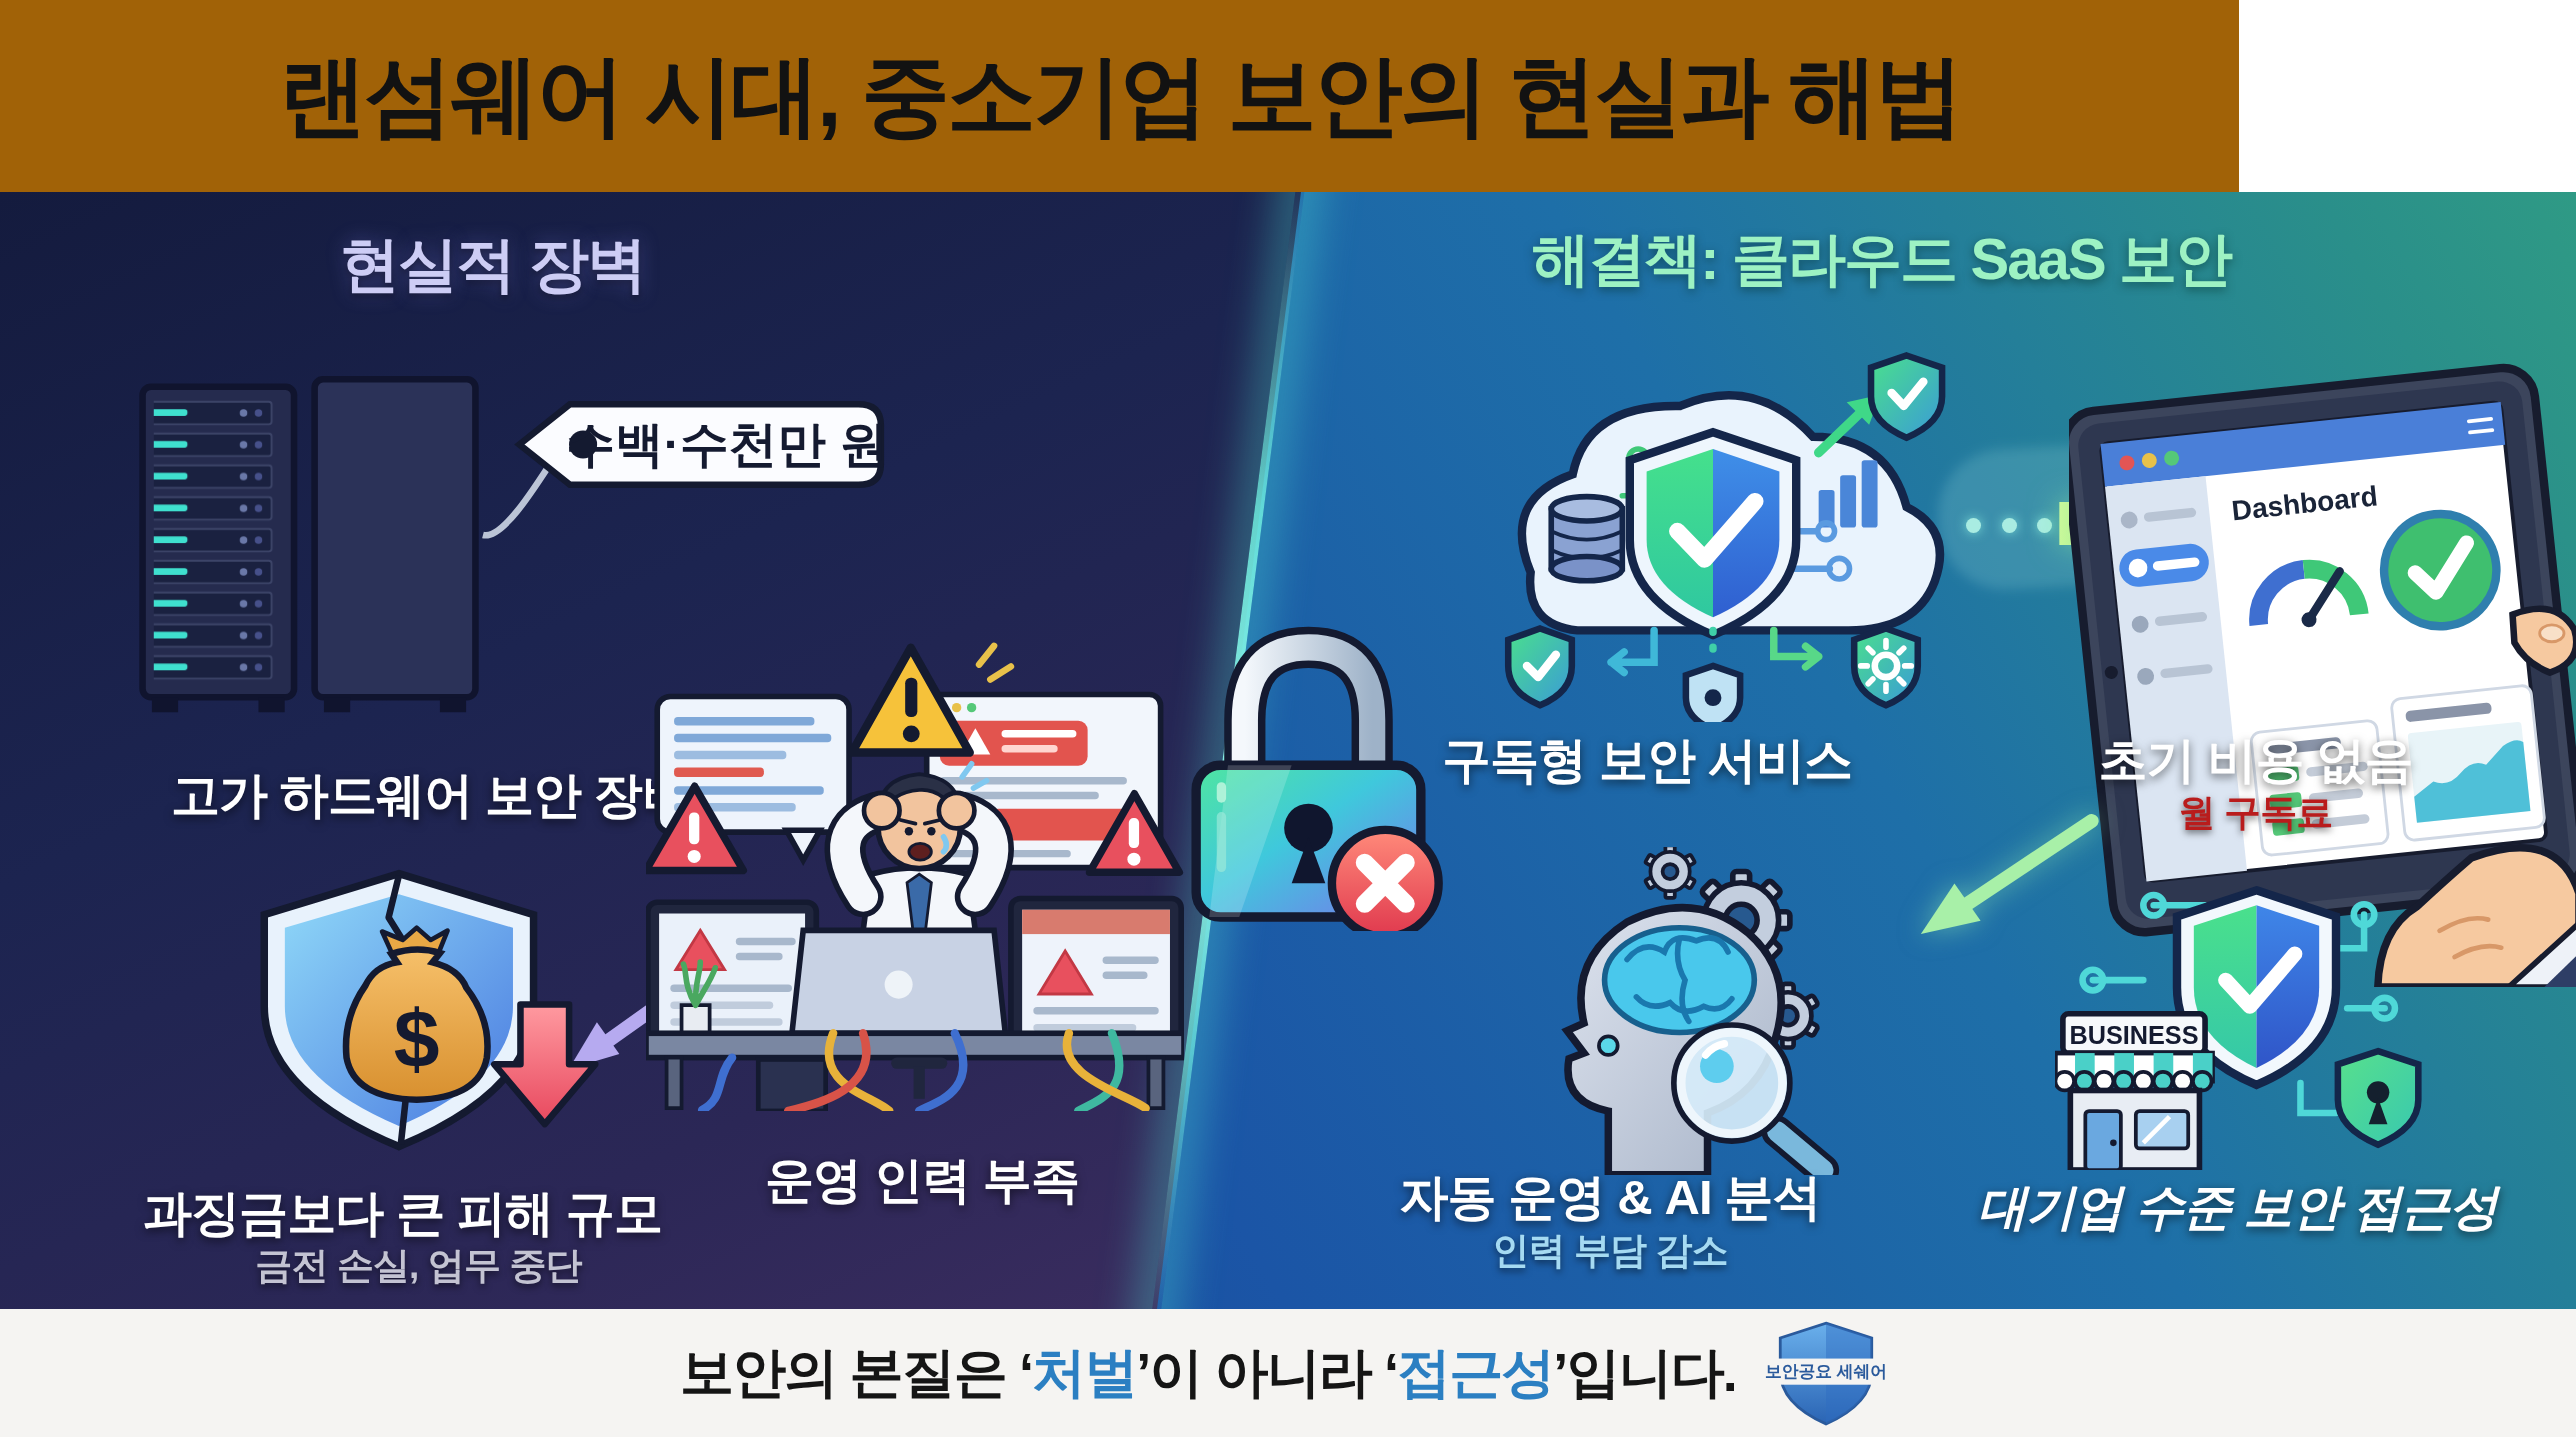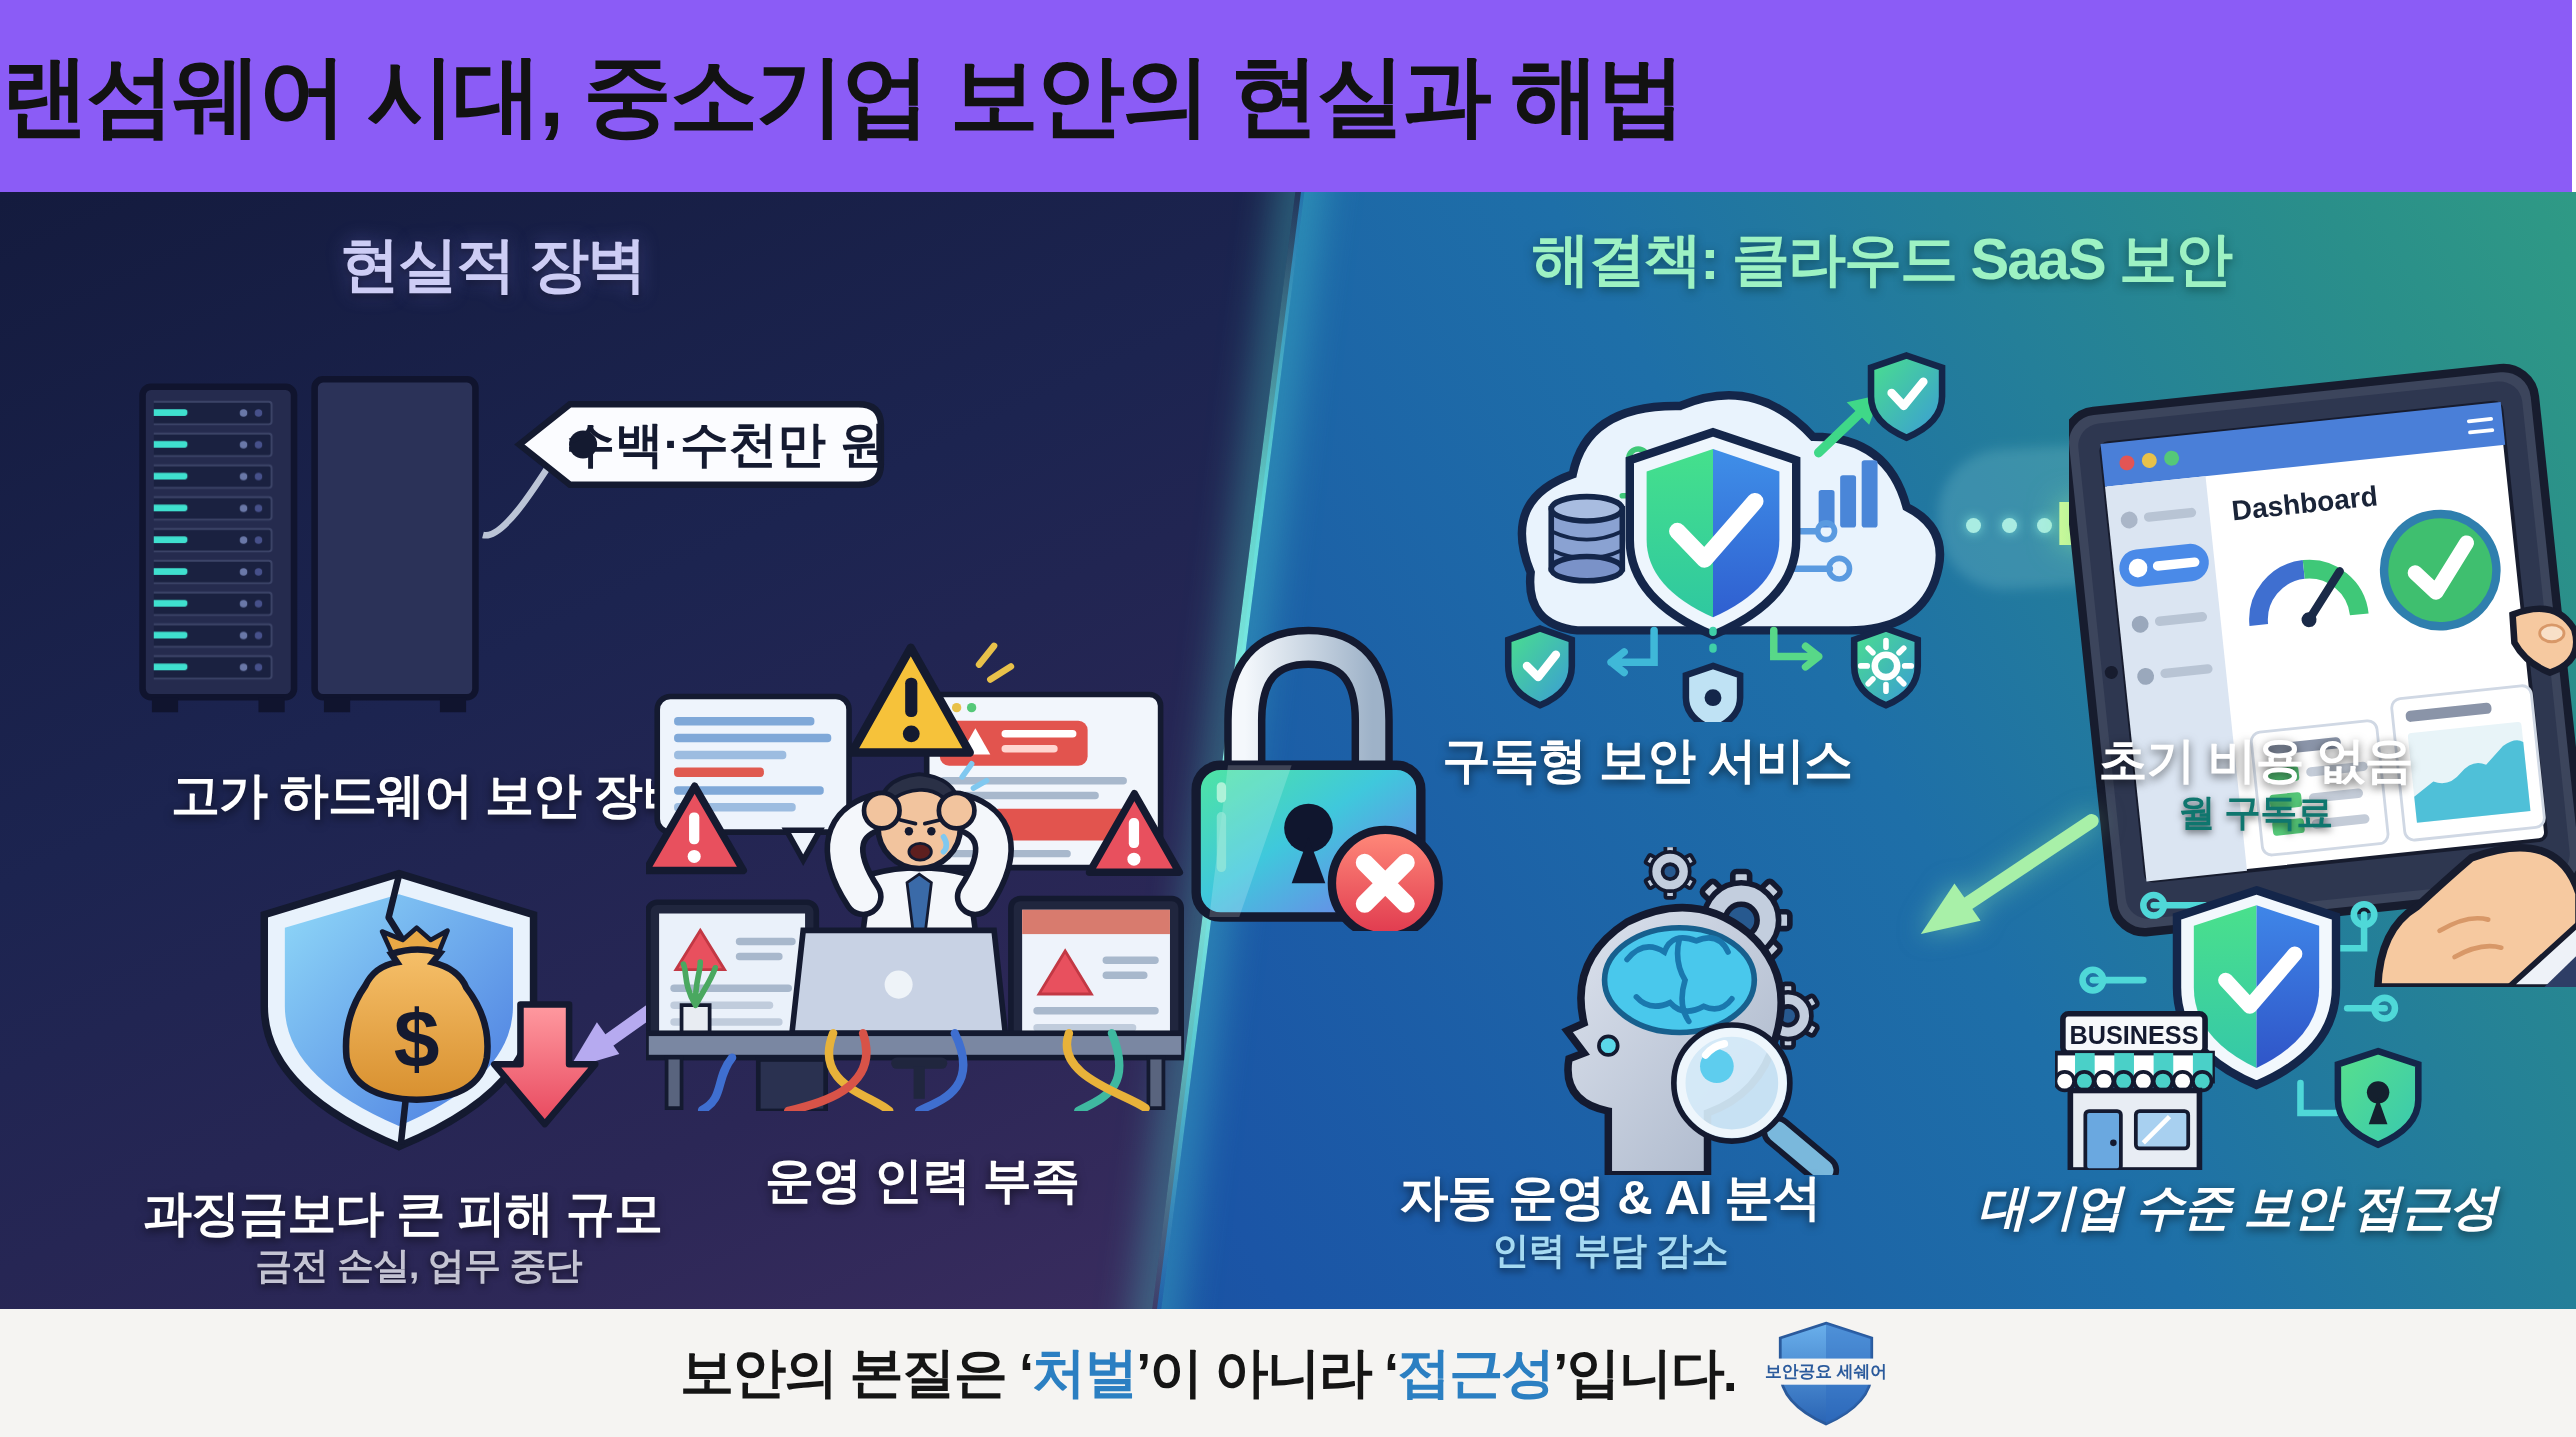--- a/index.html
+++ b/index.html
@@ -7,7 +7,7 @@
           font-family:"Liberation Sans","DejaVu Sans",sans-serif;}
   .abs{position:absolute;}
   
-  .top-banner{left:0;top:0;width:2572px;height:192px;background:#8b5cf6;display:flex;align-items:center;justify-content:flex-start;}
+  .top-banner{left:0;top:0;width:2239px;height:192px;background:#a16207;display:flex;align-items:center;justify-content:center;}
   .title{font-size:89px;font-weight:900;color:#121212;letter-spacing:-2.8px;}
   .bottom-banner{left:0;top:1309px;width:2576px;height:129px;background:#f5f4f2;display:flex;align-items:center;justify-content:center;gap:20px;}
   .footer-text{font-size:54px;font-weight:900;color:#151515;letter-spacing:-1.9px;white-space:nowrap;}

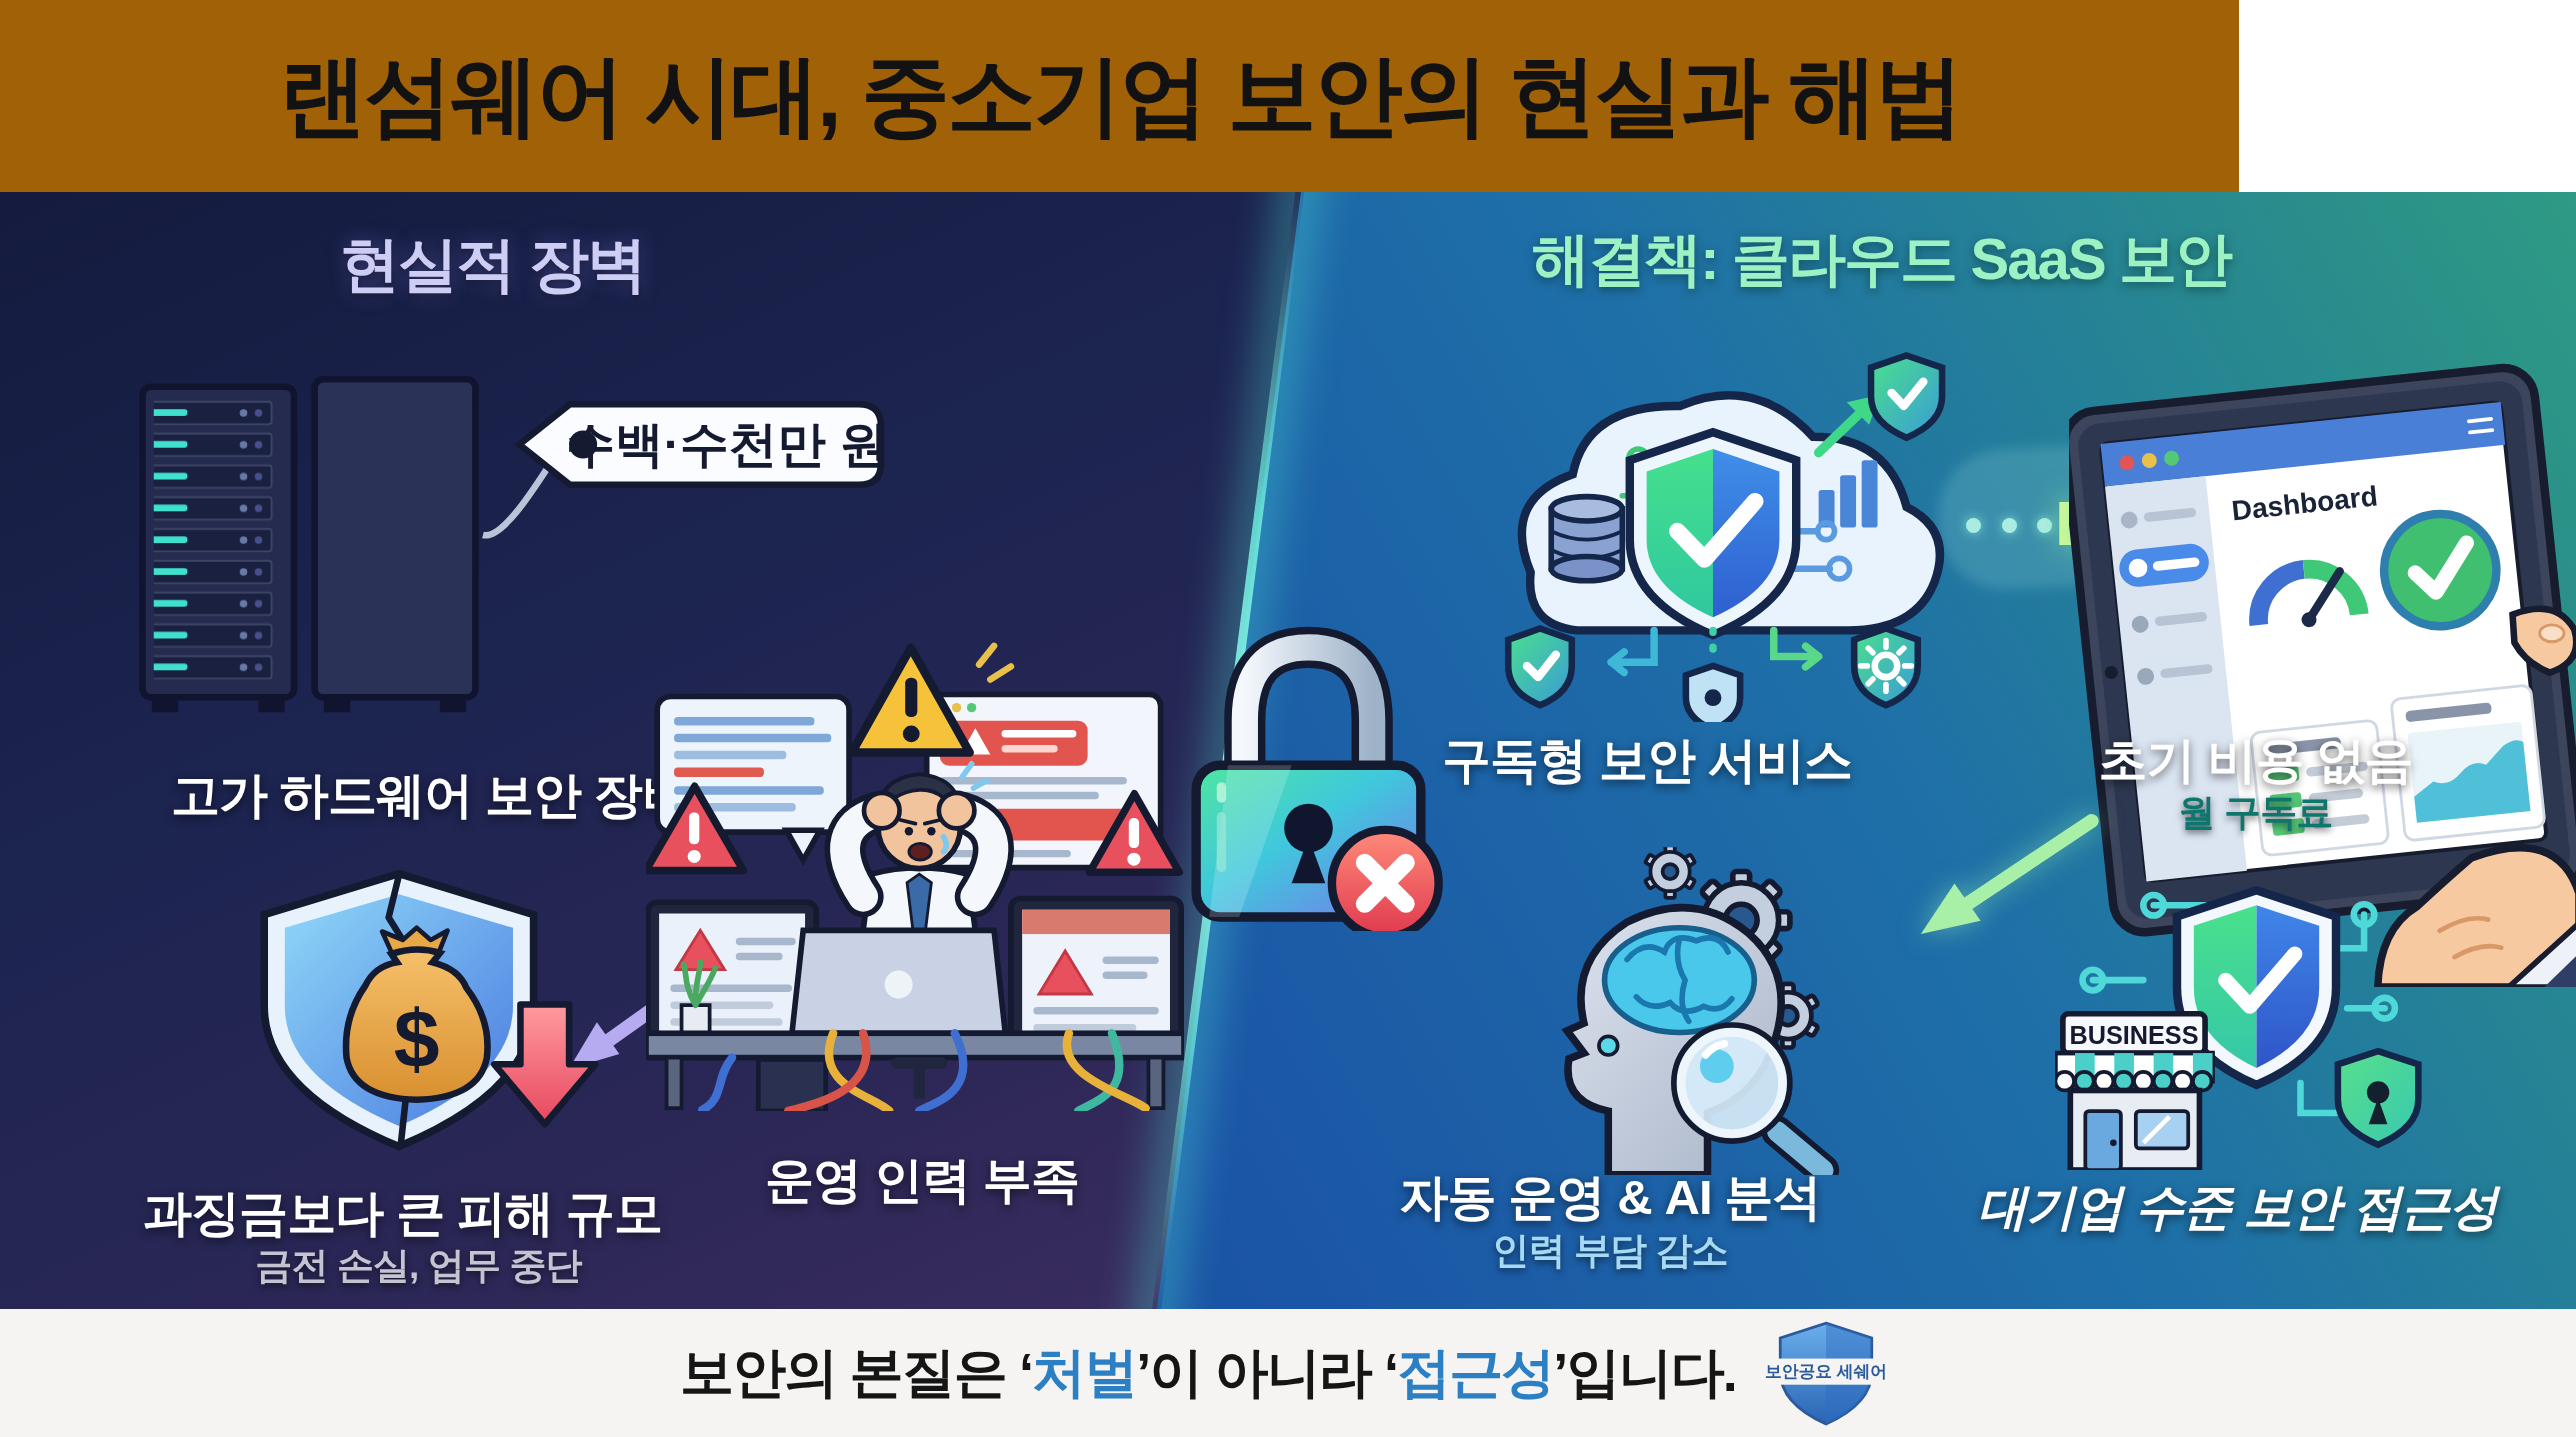--- a/index.html
+++ b/index.html
@@ -417,7 +417,7 @@
   </svg>
 
   <div class="abs lbl" style="left:1984px;top:728px;width:543px;">초기 비용 없음</div>
-  <div class="abs sub" style="left:1984px;top:788px;width:543px;color:#0f766e;">월 구독료</div>
+  <div class="abs sub" style="left:1984px;top:788px;width:543px;color:#b91c1c;">월 구독료</div>
 
   <svg class="abs arrow-dl" style="left:1900px;top:807px;" width="206" height="140" viewBox="0 0 220 150">
     <path d="M205,15 L70,105" stroke="#a8f0a8" stroke-width="15" stroke-linecap="round"></path>

